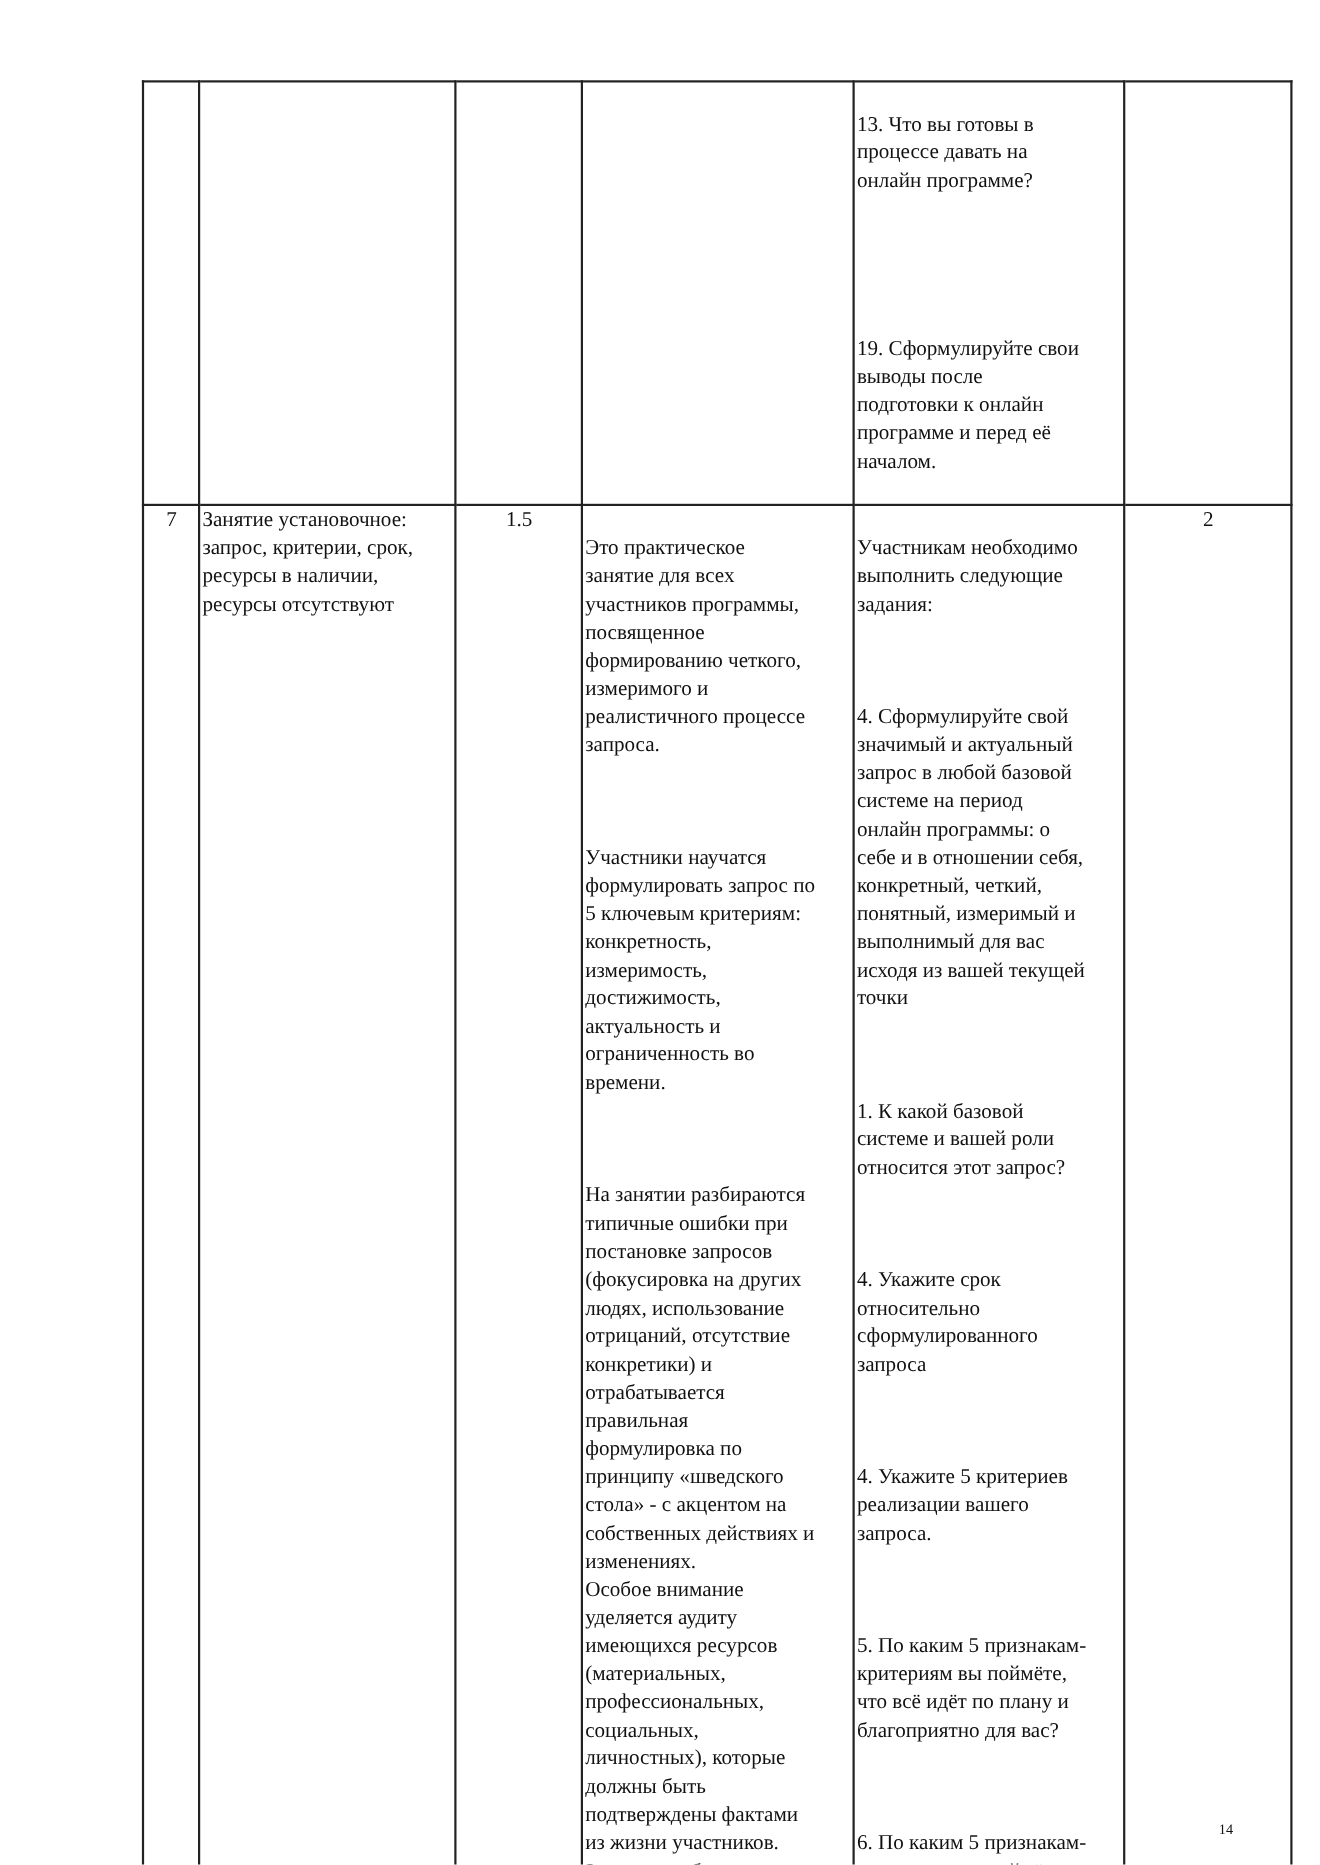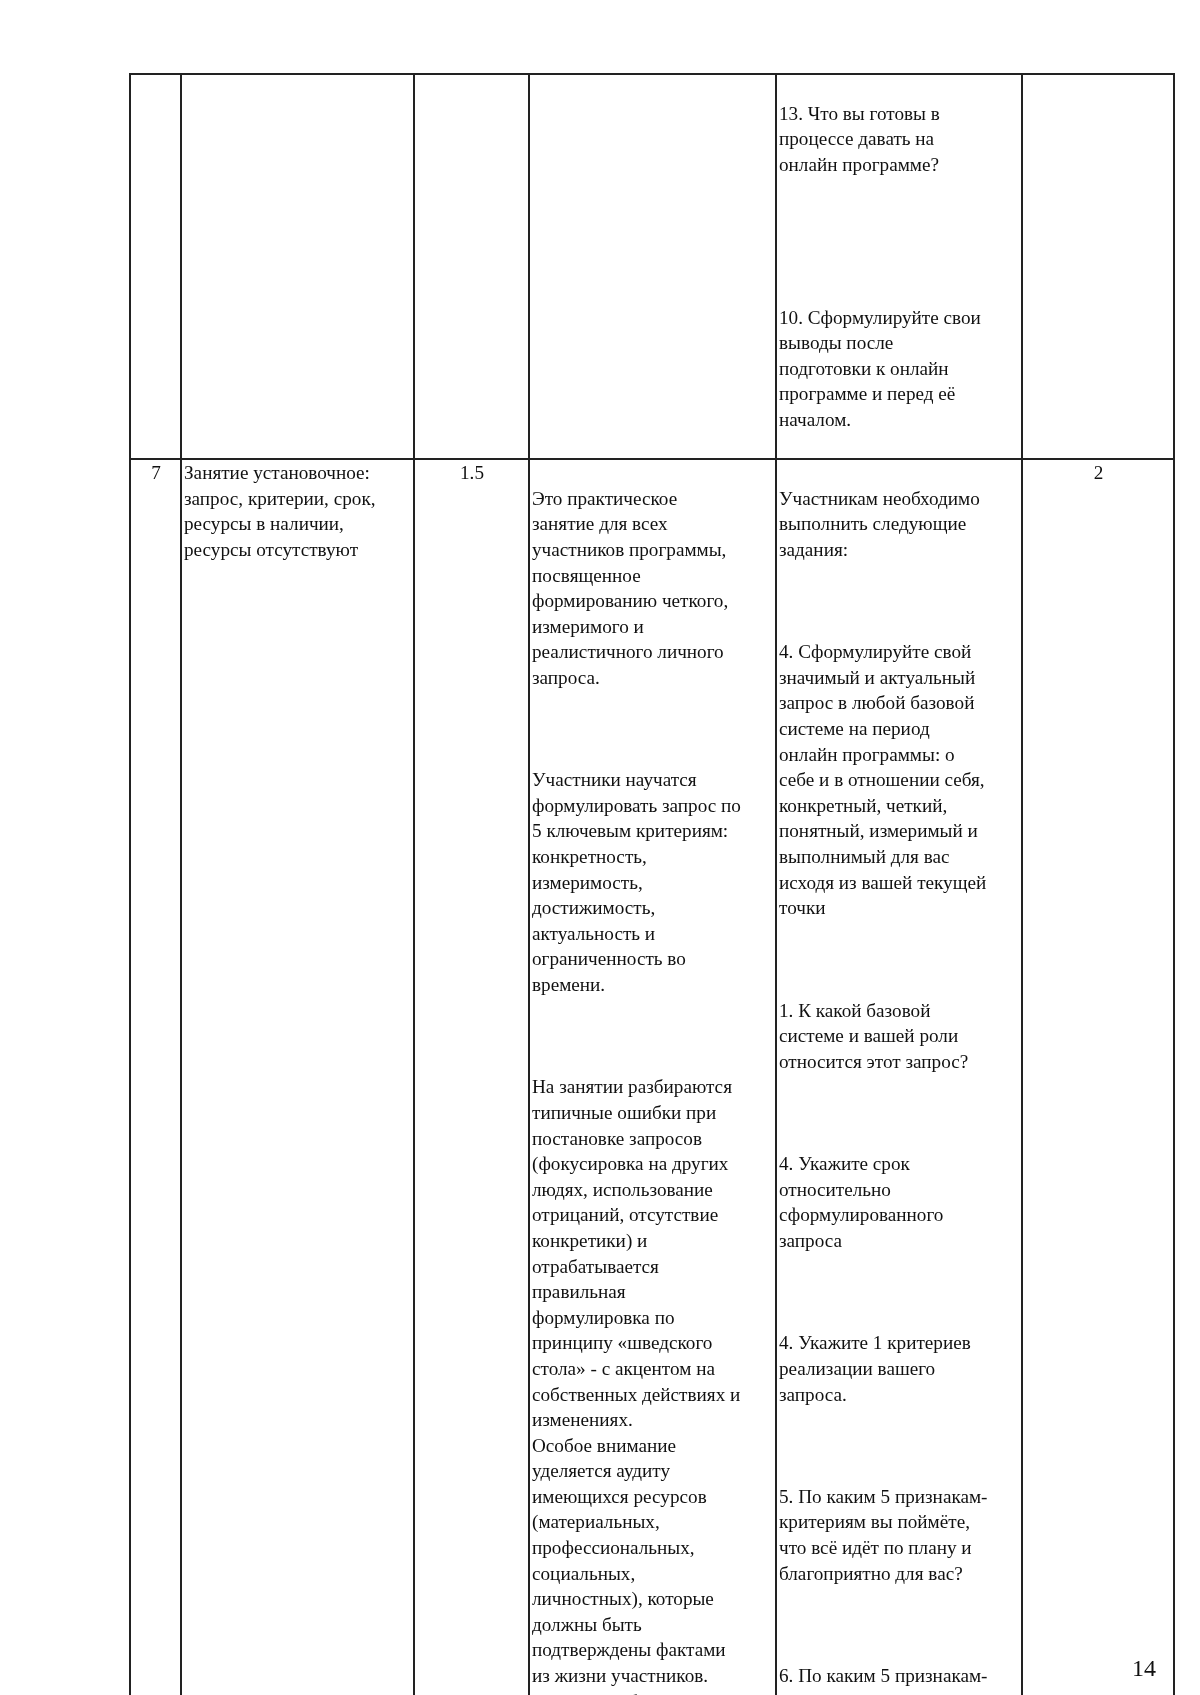--- a/index.html
+++ b/index.html
@@ -58,7 +58,7 @@
 процессе давать на
 онлайн программе?</span>
           <span class="gap-big"></span>
-          <span class="cell-text">10. Сформулируйте свои
+          <span class="cell-text">19. Сформулируйте свои
 выводы после
 подготовки к онлайн
 программе и перед её

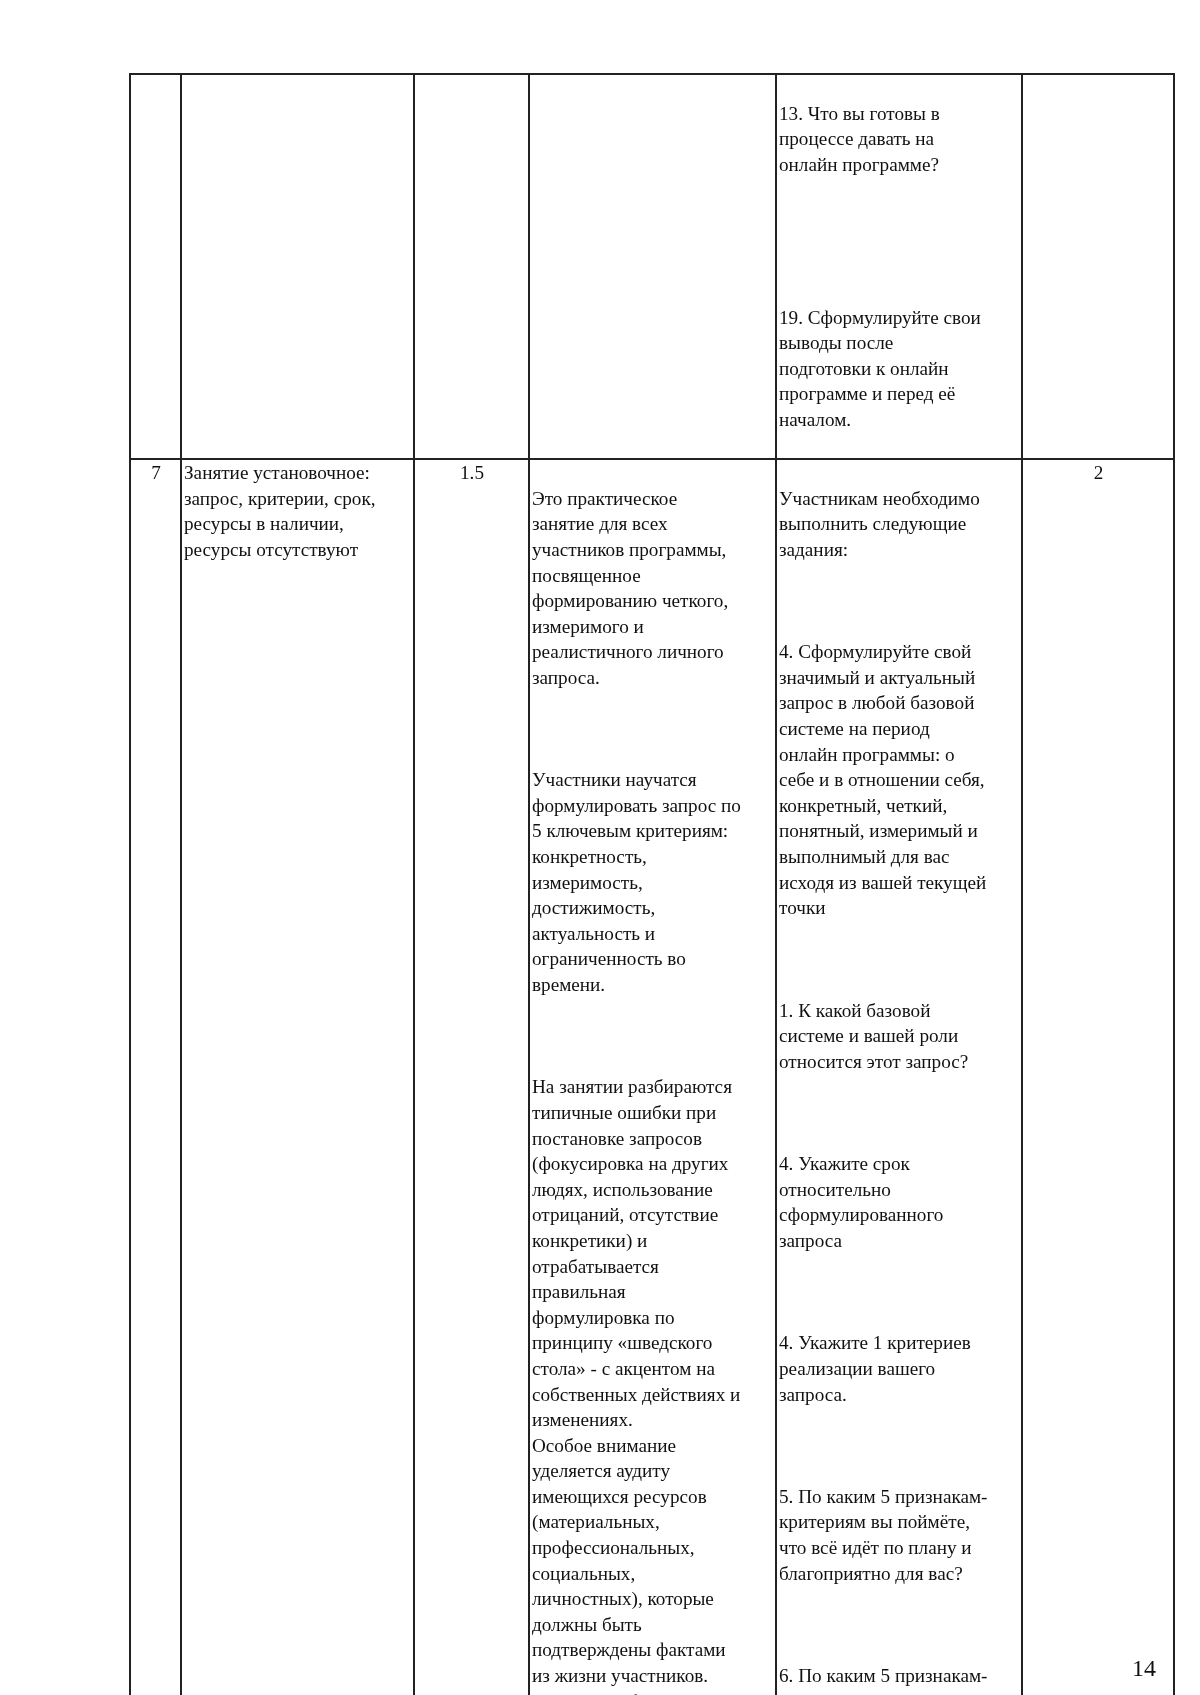--- a/index.html
+++ b/index.html
@@ -80,7 +80,7 @@
 посвященное
 формированию четкого,
 измеримого и
-реалистичного личного
+реалистичного процессе
 запроса.</span>
           <span class="gap"></span>
           <span class="cell-text">Участники научатся

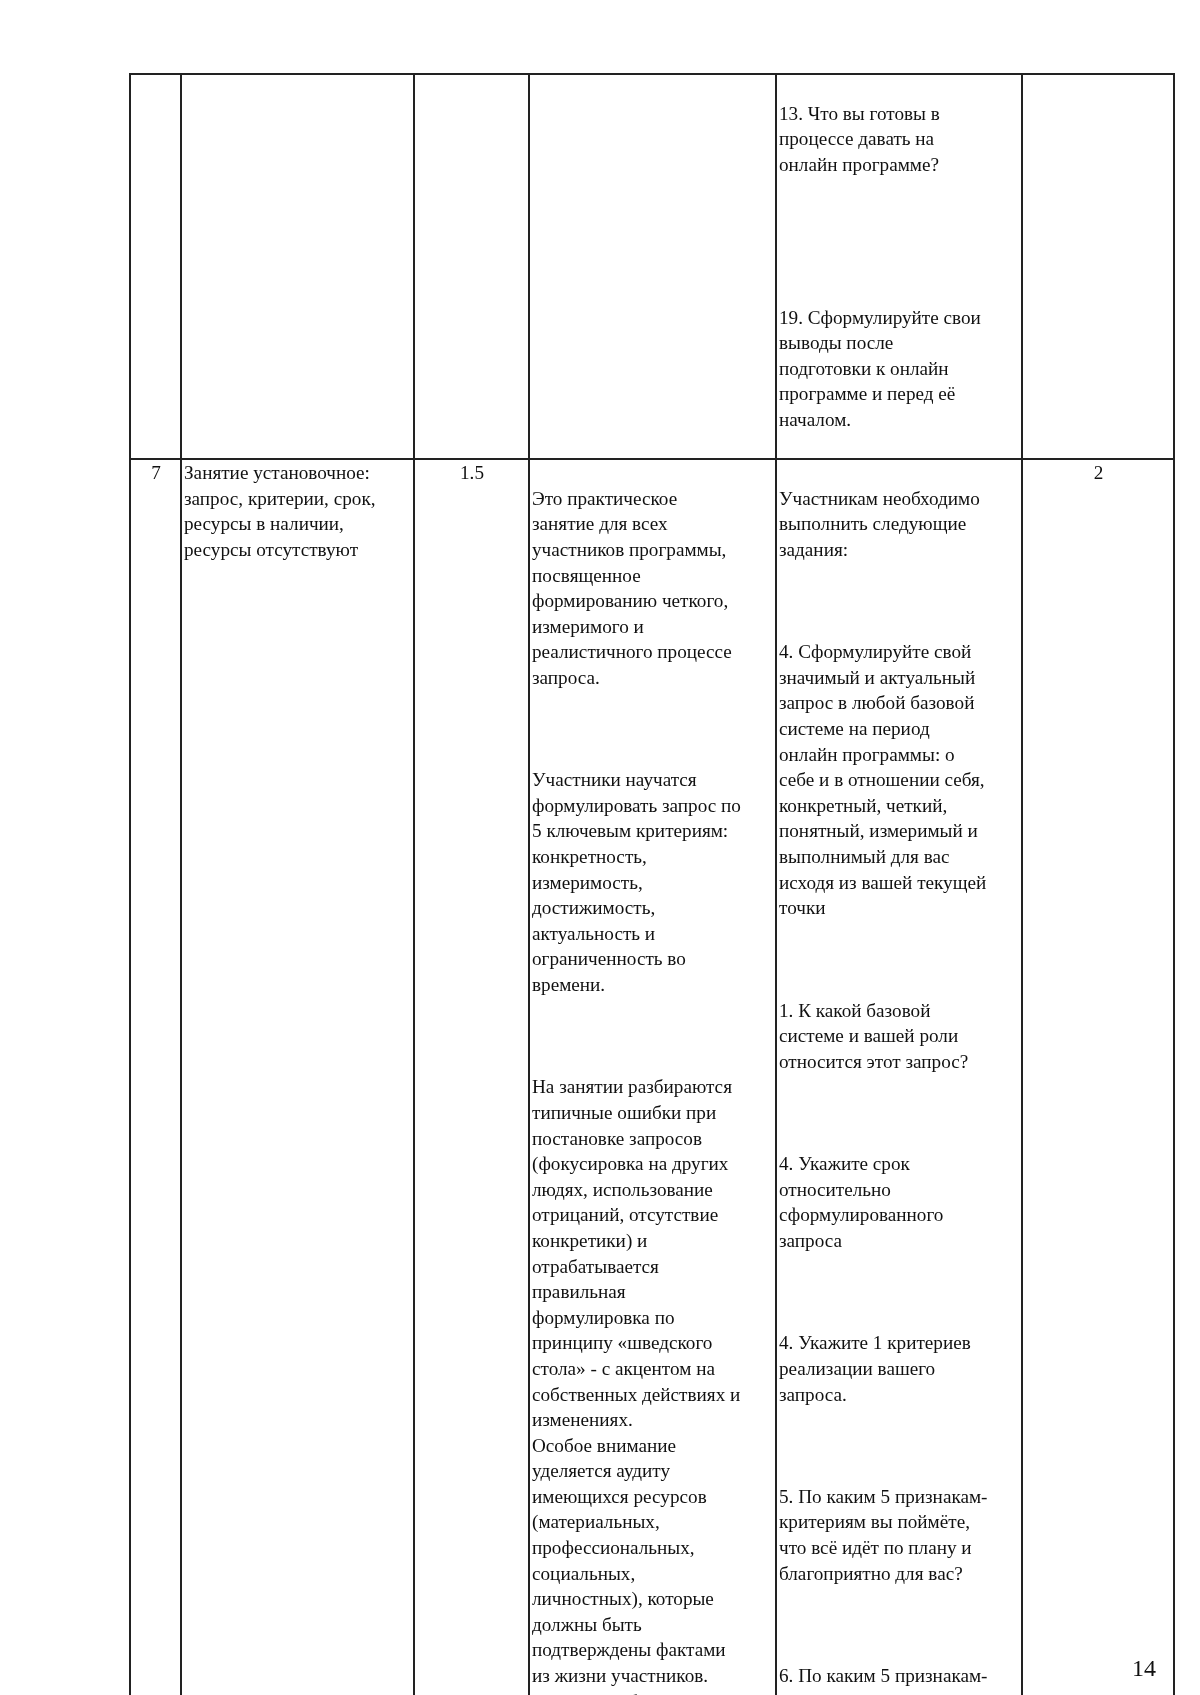--- a/index.html
+++ b/index.html
@@ -148,7 +148,7 @@
 сформулированного
 запроса</span>
           <span class="gap"></span>
-          <span class="cell-text">4. Укажите 1 критериев
+          <span class="cell-text">4. Укажите 5 критериев
 реализации вашего
 запроса.</span>
           <span class="gap"></span>

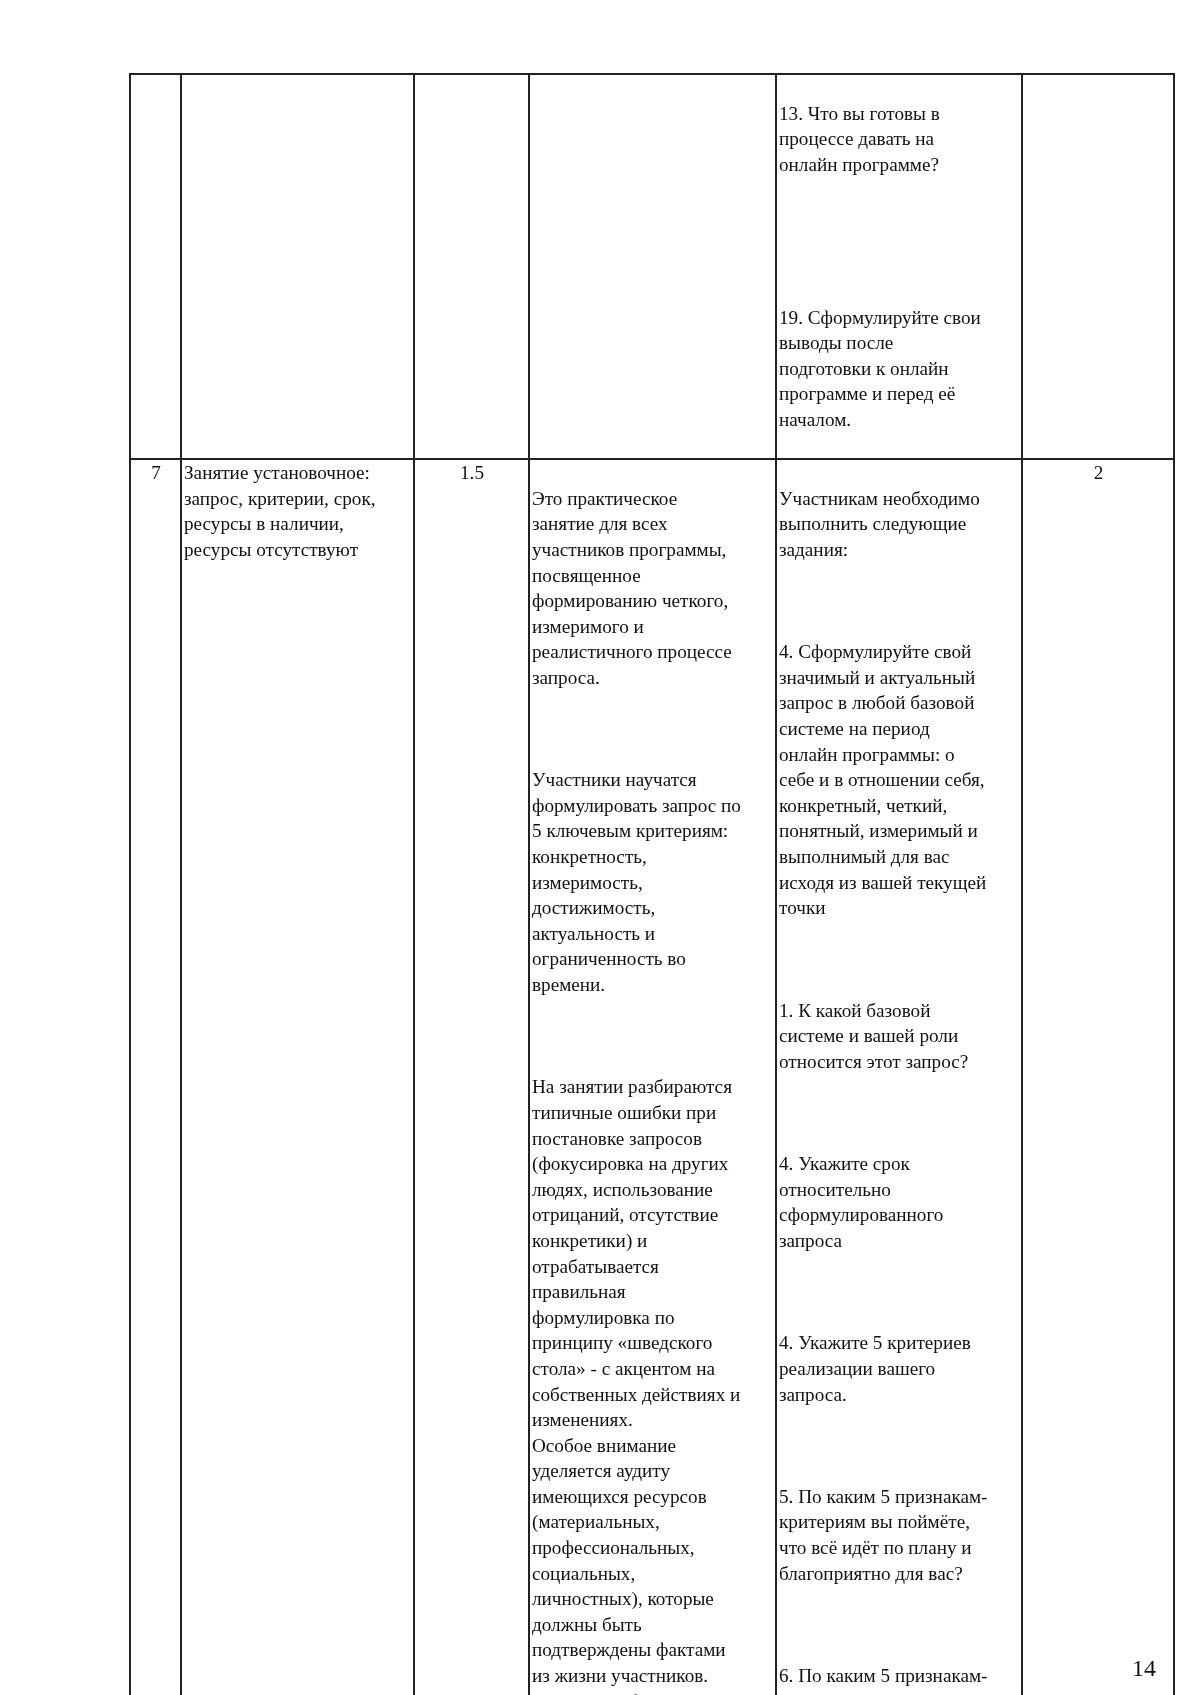--- a/index.html
+++ b/index.html
@@ -27,8 +27,8 @@
   tr.row-cont td { height: 283px; }
   tr.row-7 td { height: 1275px; border-bottom: 2px solid #555555; }
   .page-number {
-    position: absolute; left: 1132px; top: 1655px;
-    font-size: 24px; font-family: "Liberation Serif", serif;
+    position: absolute; left: 1108px; top: 1655px;
+    font-size: 13px; font-family: "Liberation Serif", serif;
   }
   .cell-text { display: block; }
   .gap { display: block; height: 25.6px; }

